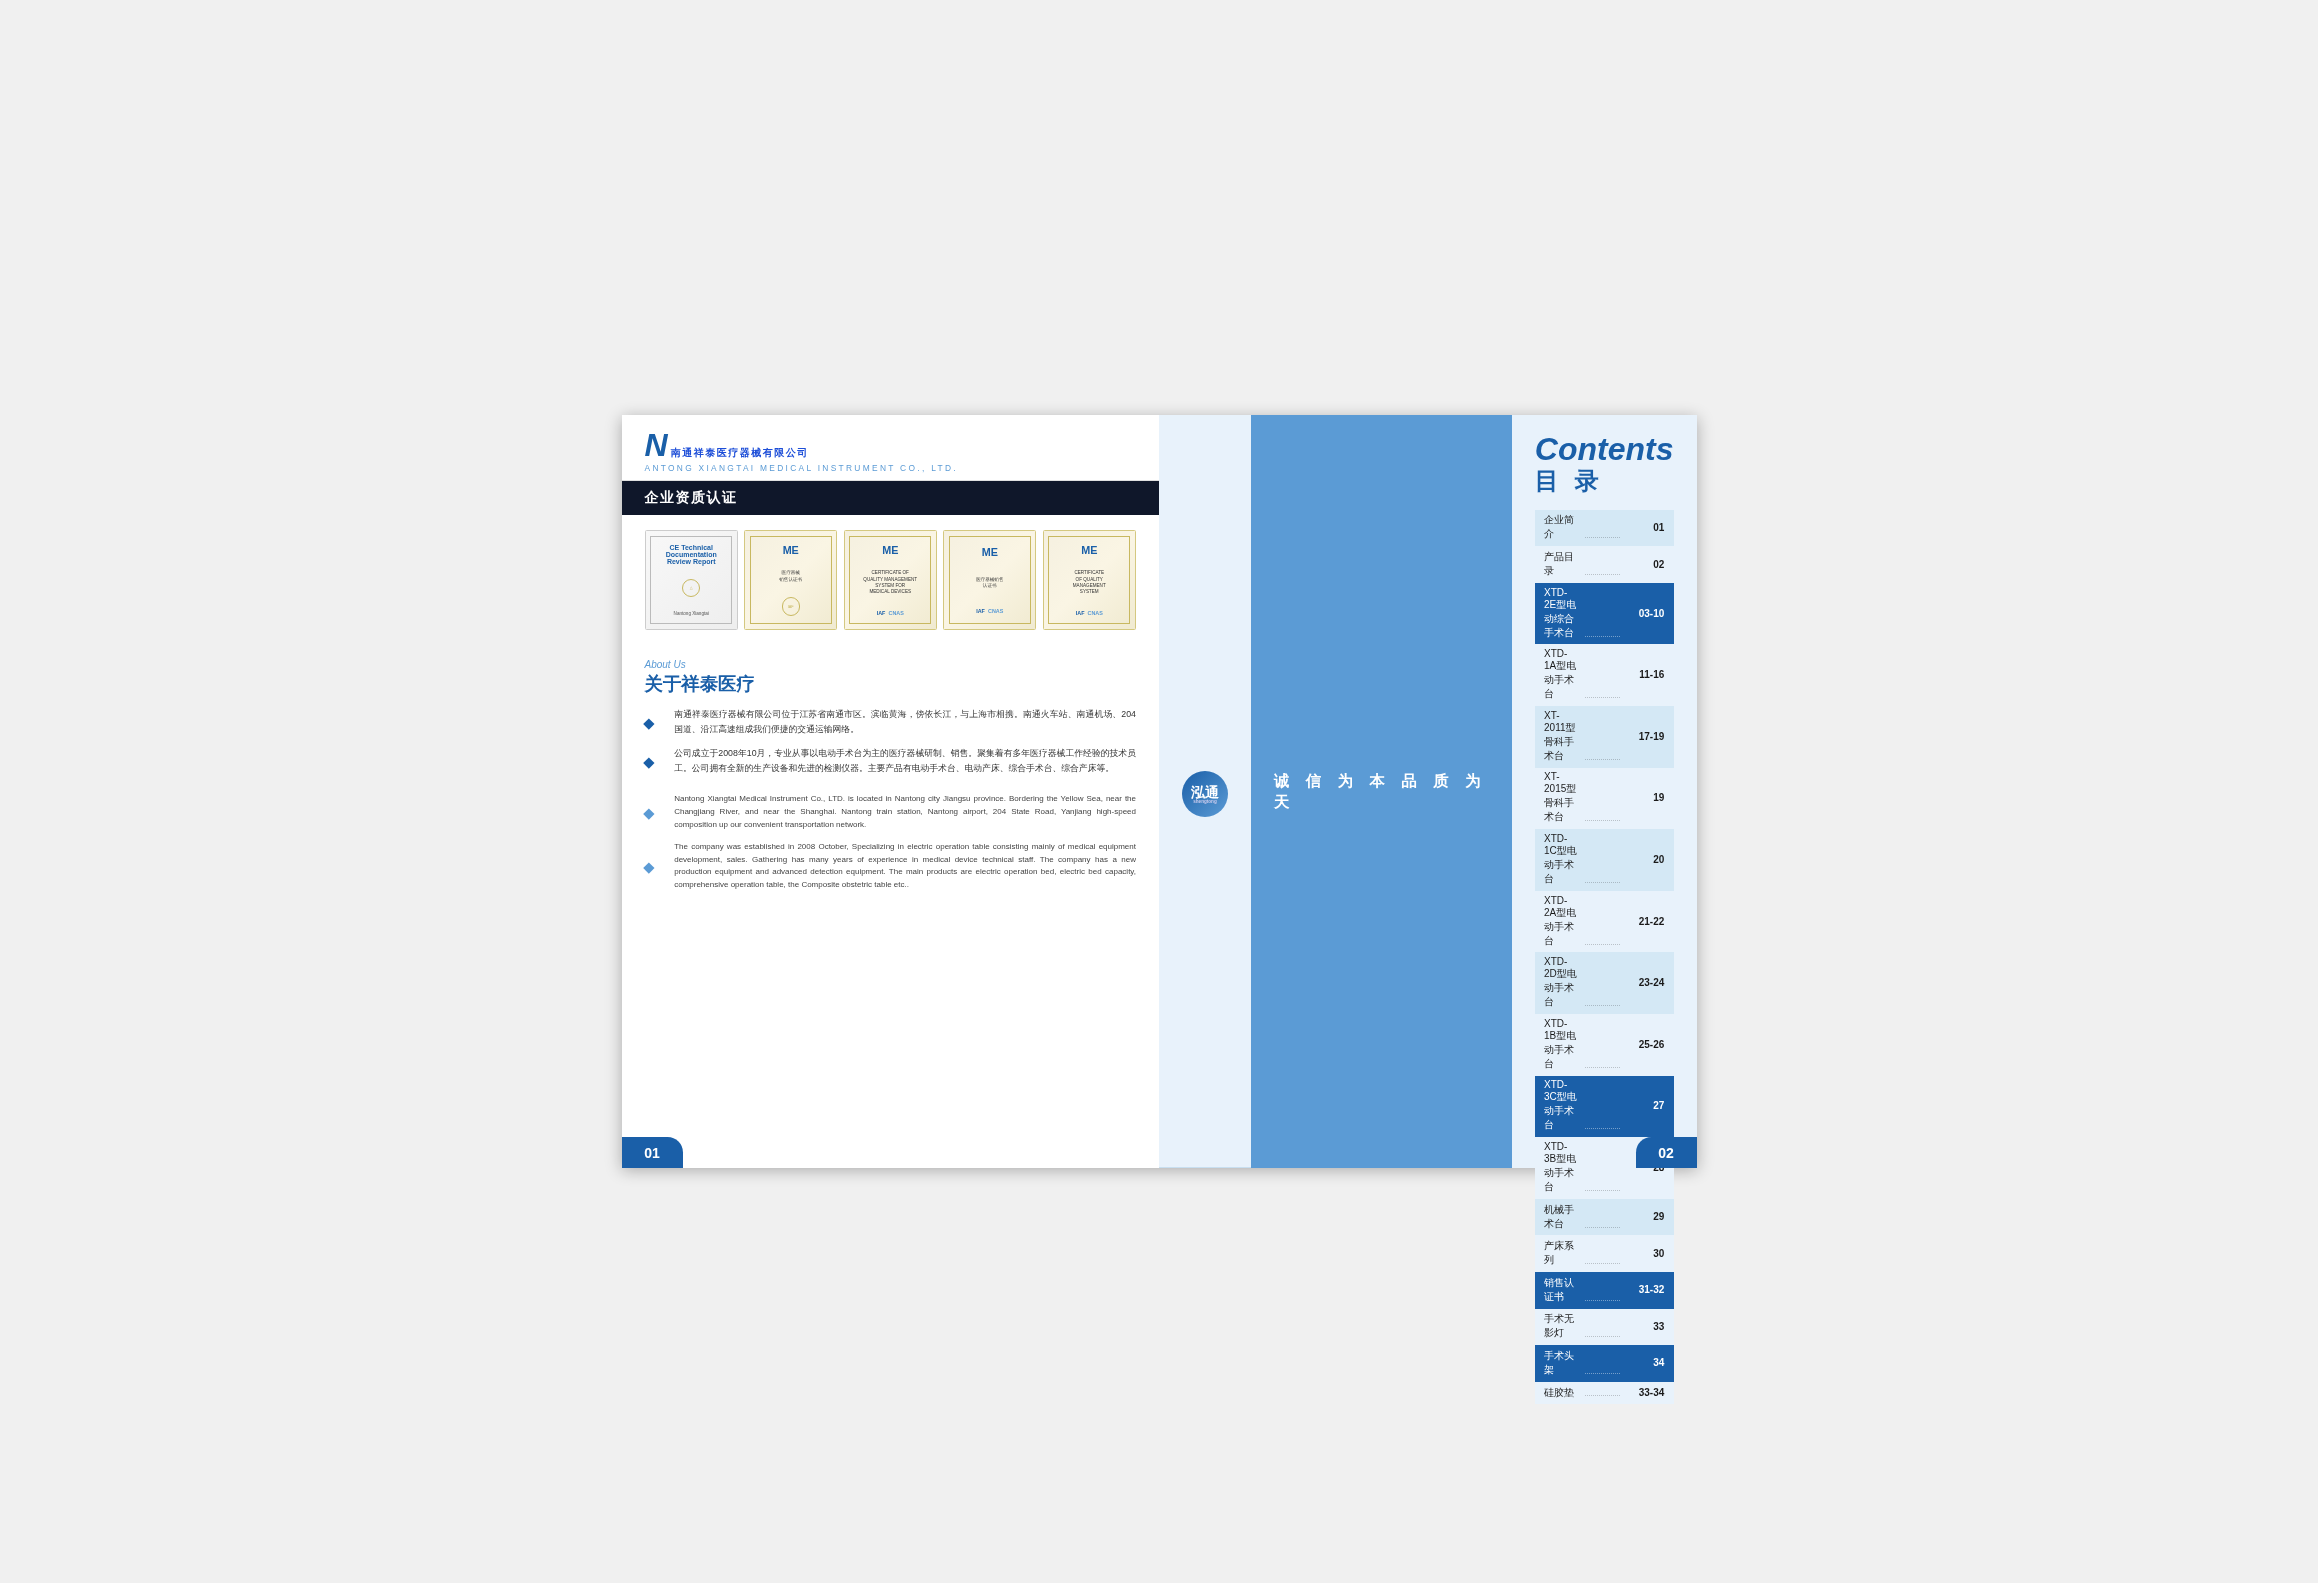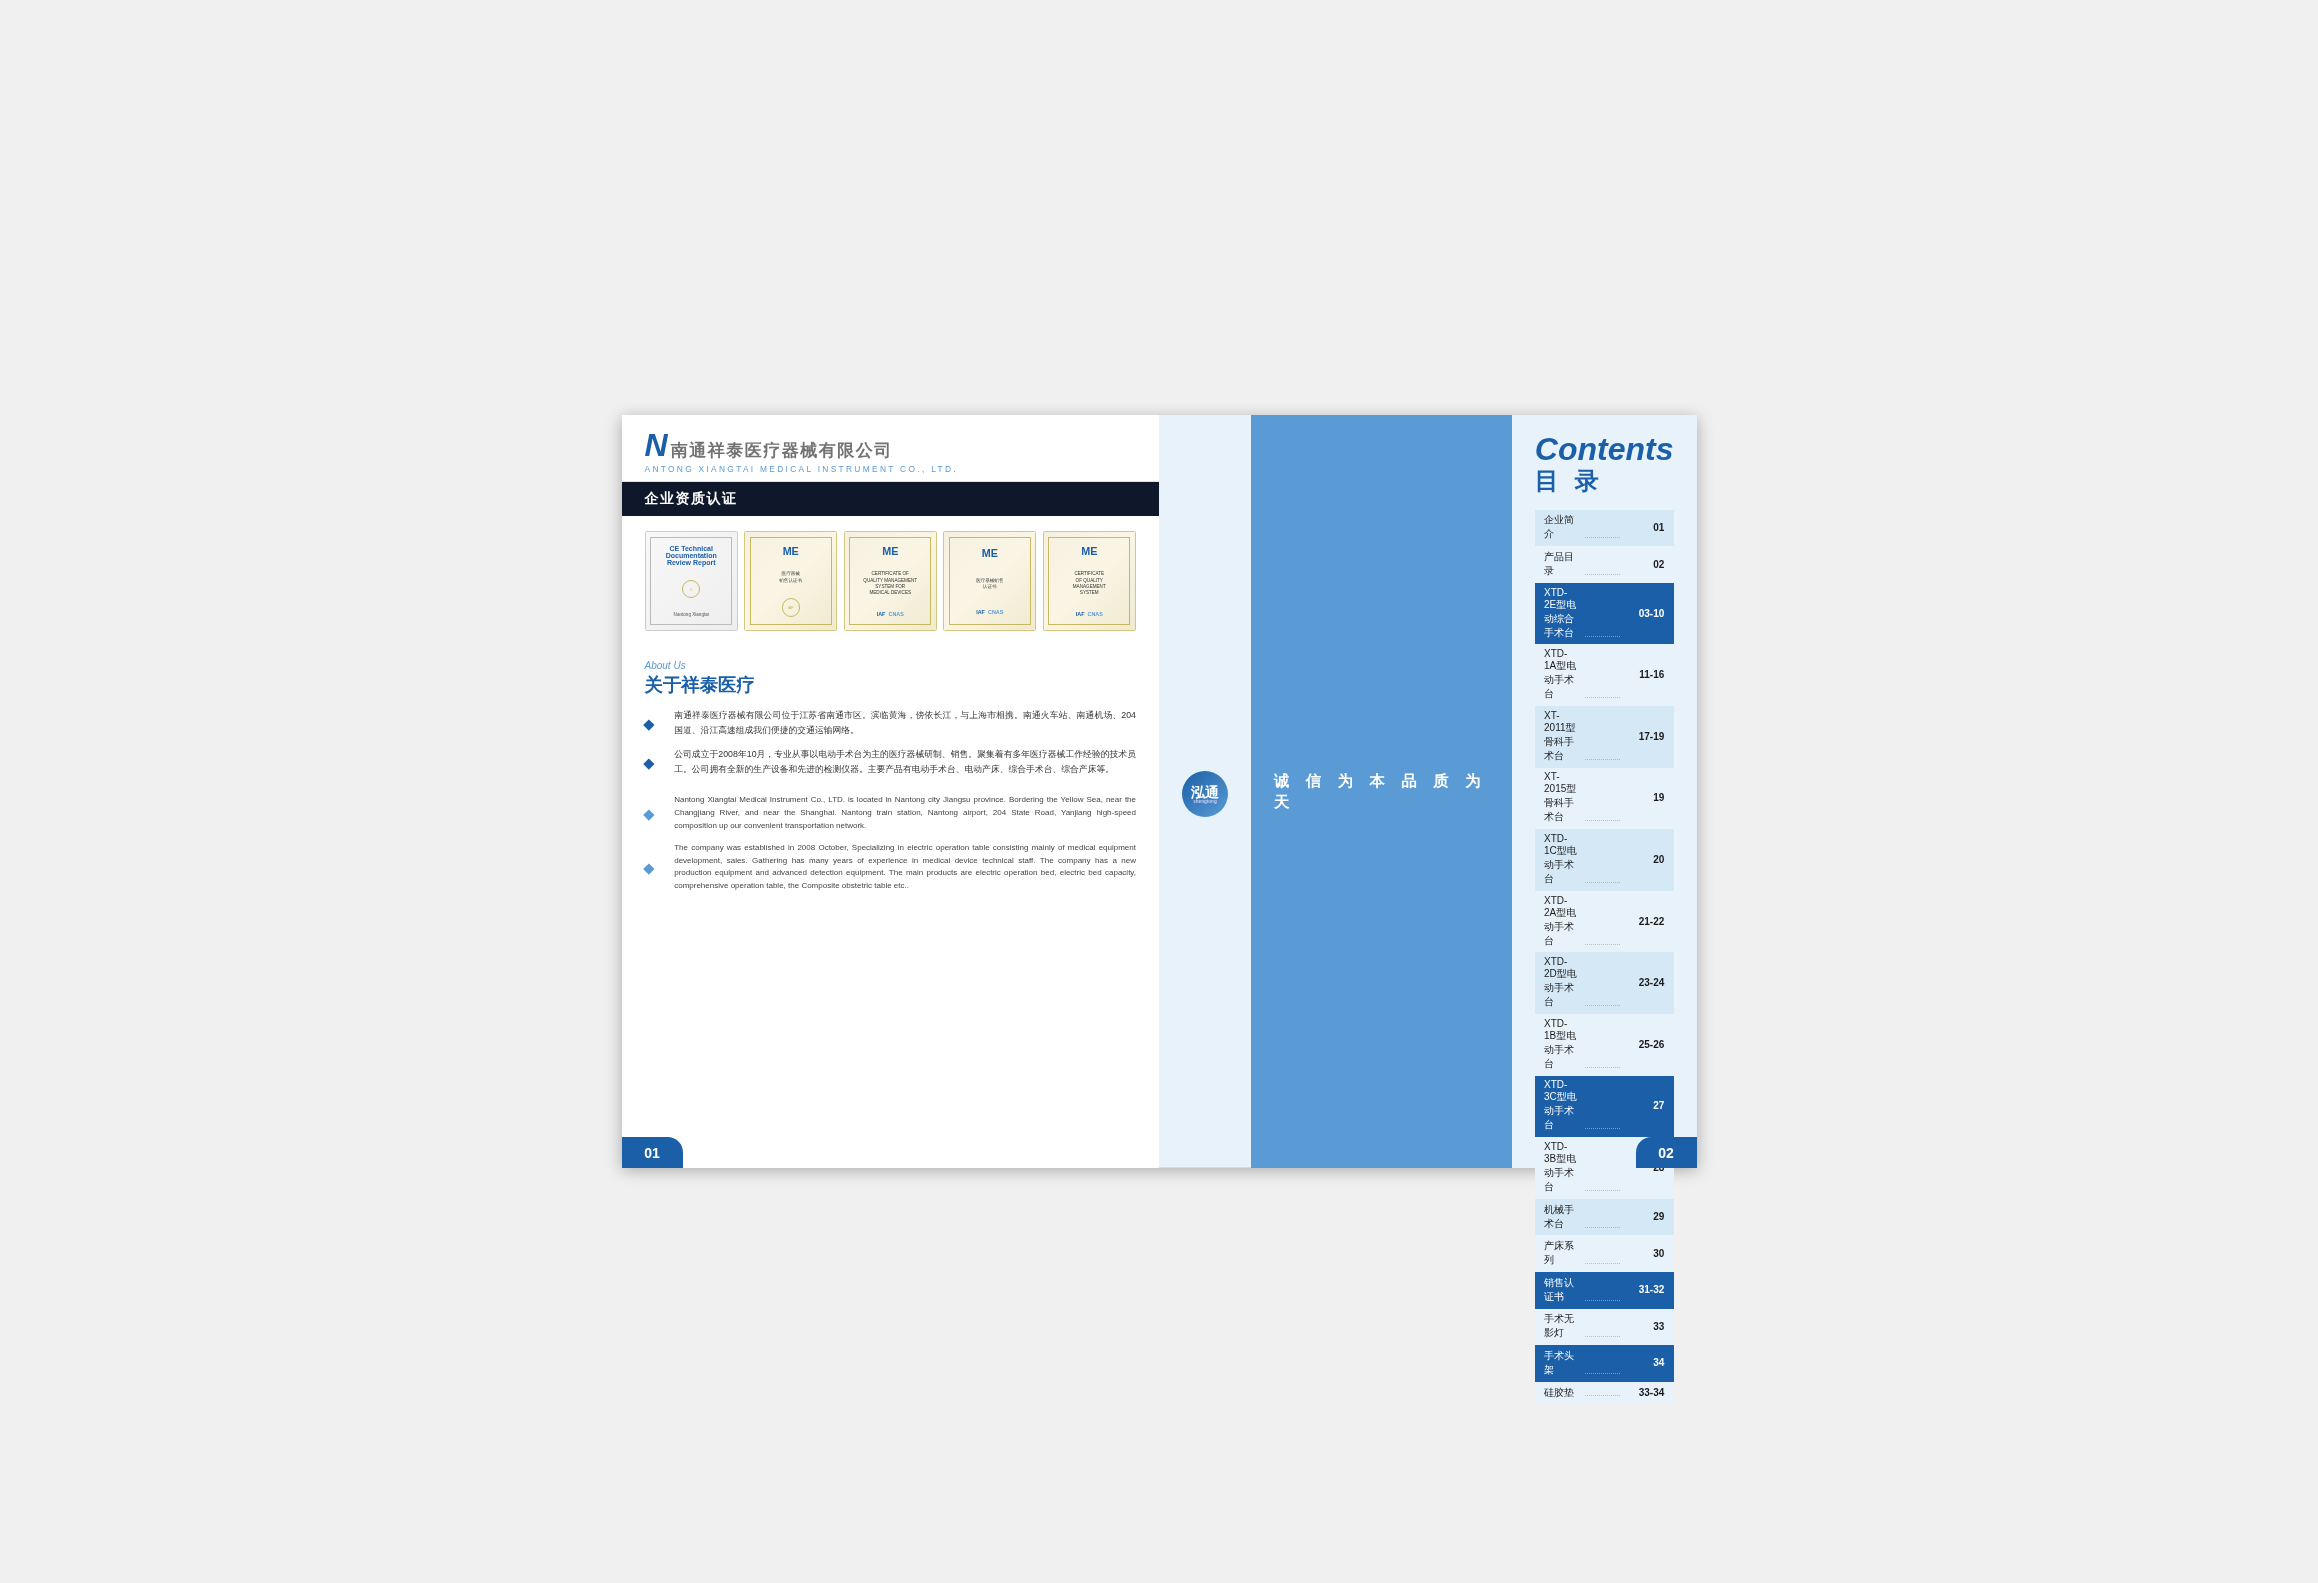--- a/index.html
+++ b/index.html
@@ -47,8 +47,8 @@
       font-style: italic;
     }
     .cn-text {
-      font-size: 17px;
-      color: #737373;
+      font-size: 10px;
+      color: #1d4ed8;
       letter-spacing: 1.5px;
       font-weight: bold;
       text-align: center;

